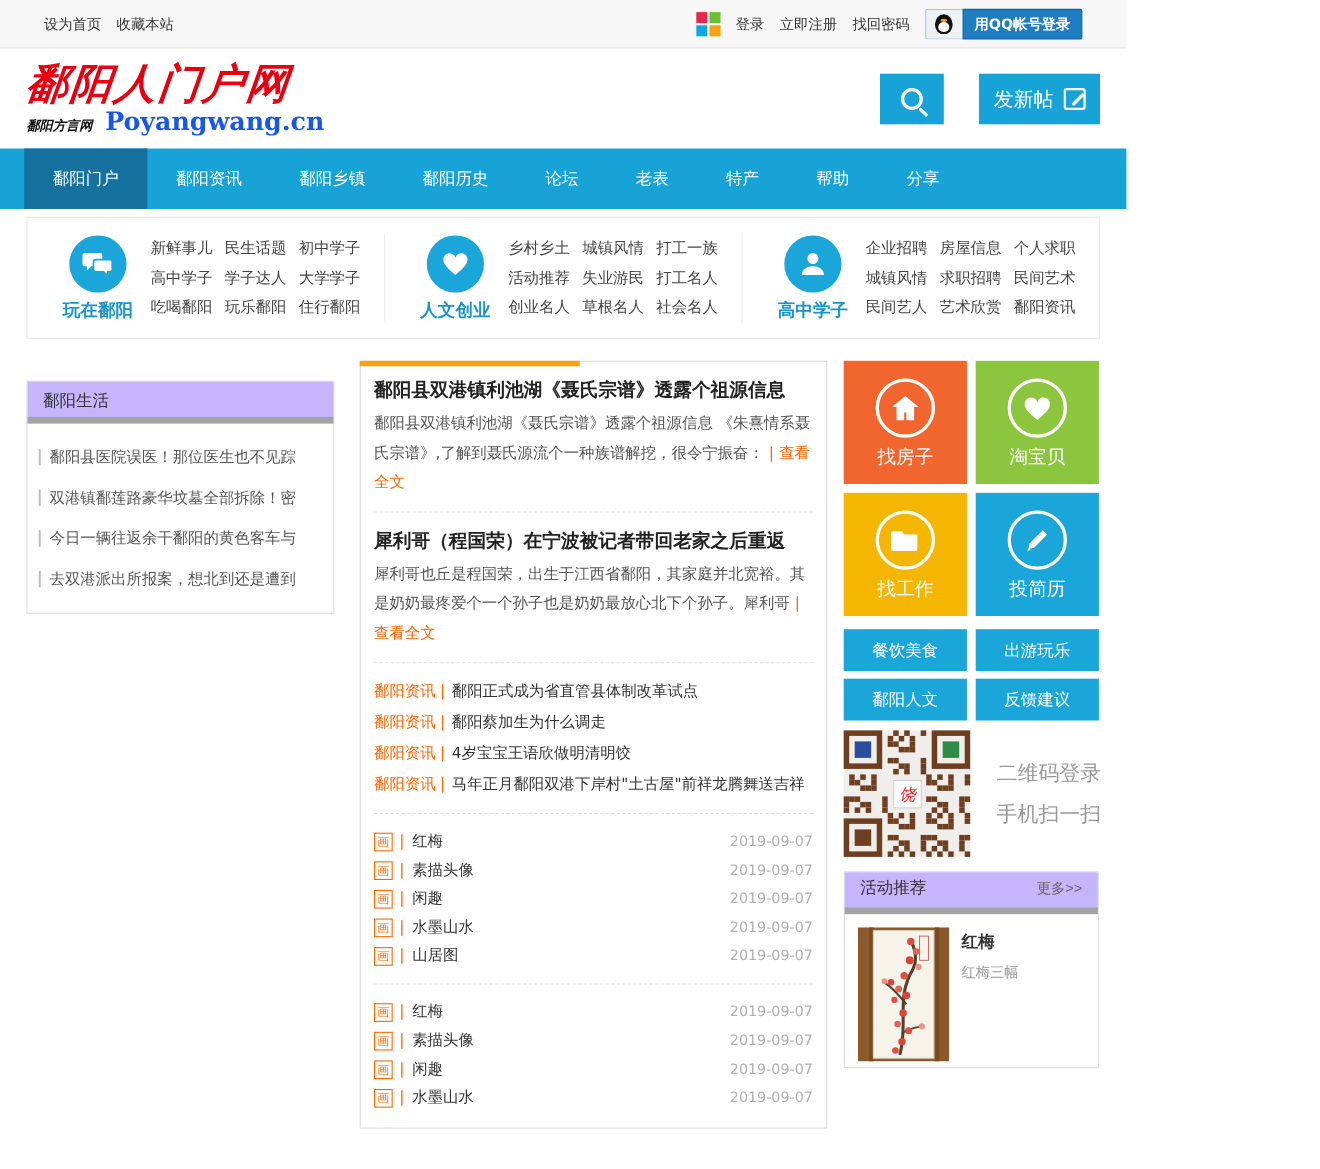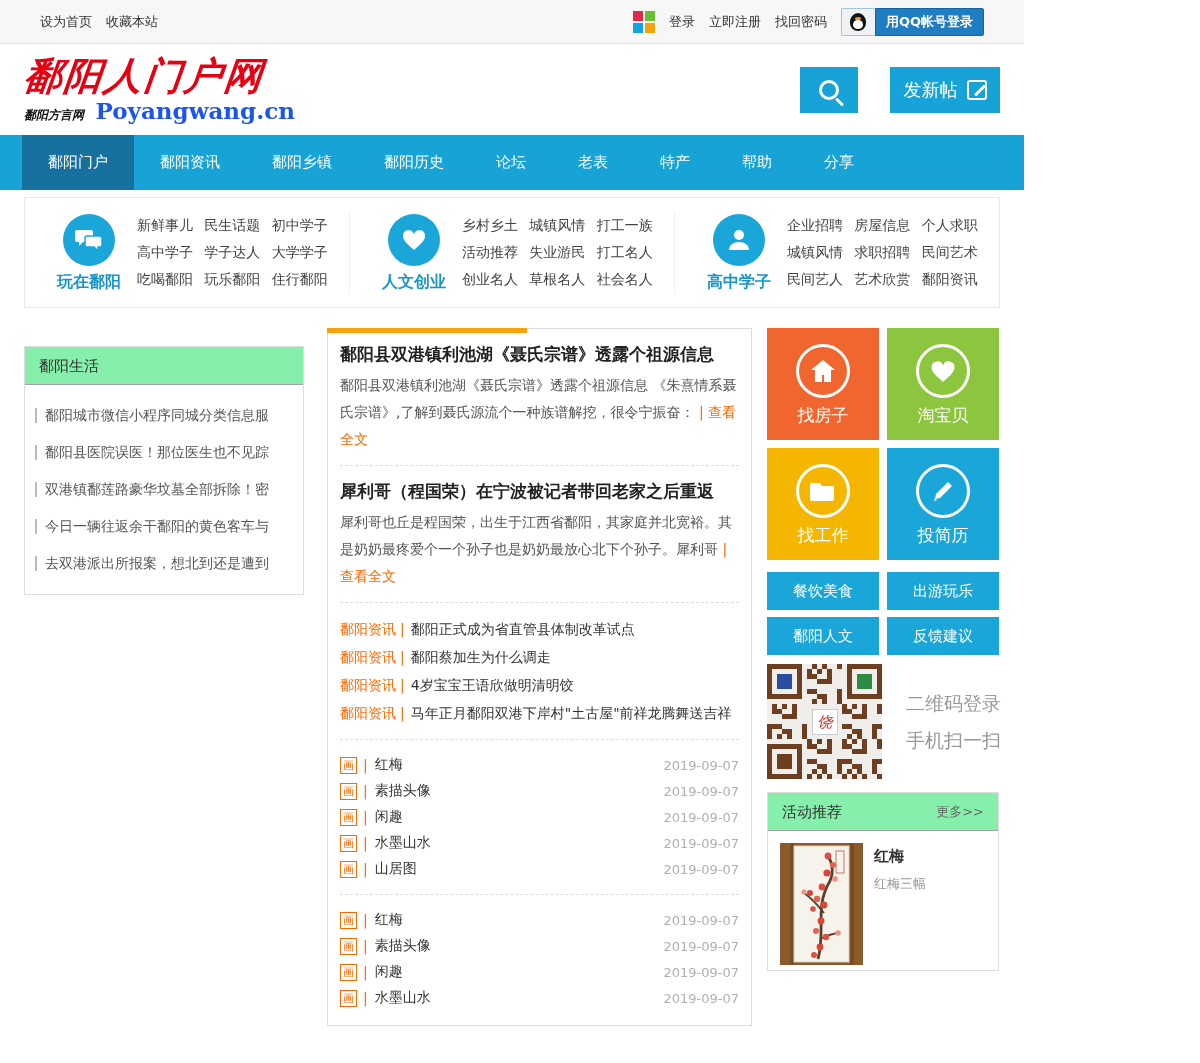--- a/index.html
+++ b/index.html
@@ -67,8 +67,8 @@
   .main { display:flex; align-items:flex-start; padding:20px 24px 0; }
 
   .leftbox { width:280px; border:1px solid #ddd; margin-top:18px; }
-  .boxhead { height:38px; background:#86efac; border-bottom:1px solid #a3a3a3; line-height:38px;
-    padding:0 14px; font-size:15px; color:#333; display:flex; }
+  .boxhead { height:38px; background:#c4b5fd; border-bottom:6px solid #a3a3a3; line-height:38px;
+    padding:0 14px; font-size:15px; color:#333; display:flex;font-family:Liberation Mono, monospace; }
   .leftbox ul { list-style:none; padding:12px 10px; }
   .leftbox li { display:flex; align-items:center; height:37px; font-size:14px; color:#555; cursor:pointer; white-space:nowrap; overflow:hidden; }
   .leftbox li i { width:2px; height:15px; background:#bbb; margin-right:8px; flex:none; }

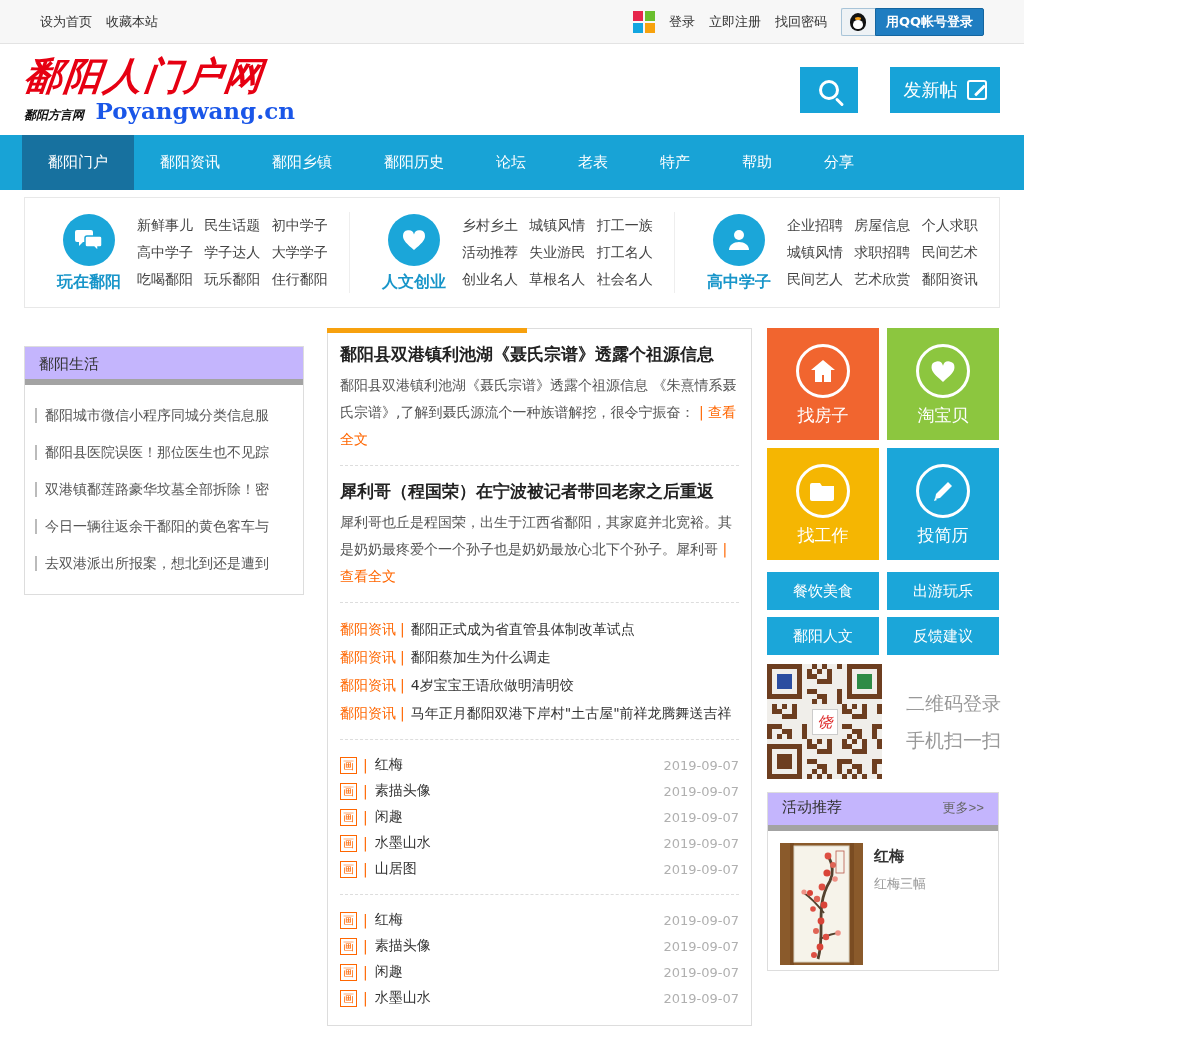--- a/index.html
+++ b/index.html
@@ -260,10 +260,6 @@
     <div class="leftbox">
       <div class="boxhead">鄱阳生活</div>
       <ul>
-        <li>
-            <i></i>
-            <span>鄱阳城市微信小程序同城分类信息服</span>
-          </li>
         <li>
             <i></i>
             <span>鄱阳县医院误医！那位医生也不见踪</span>

